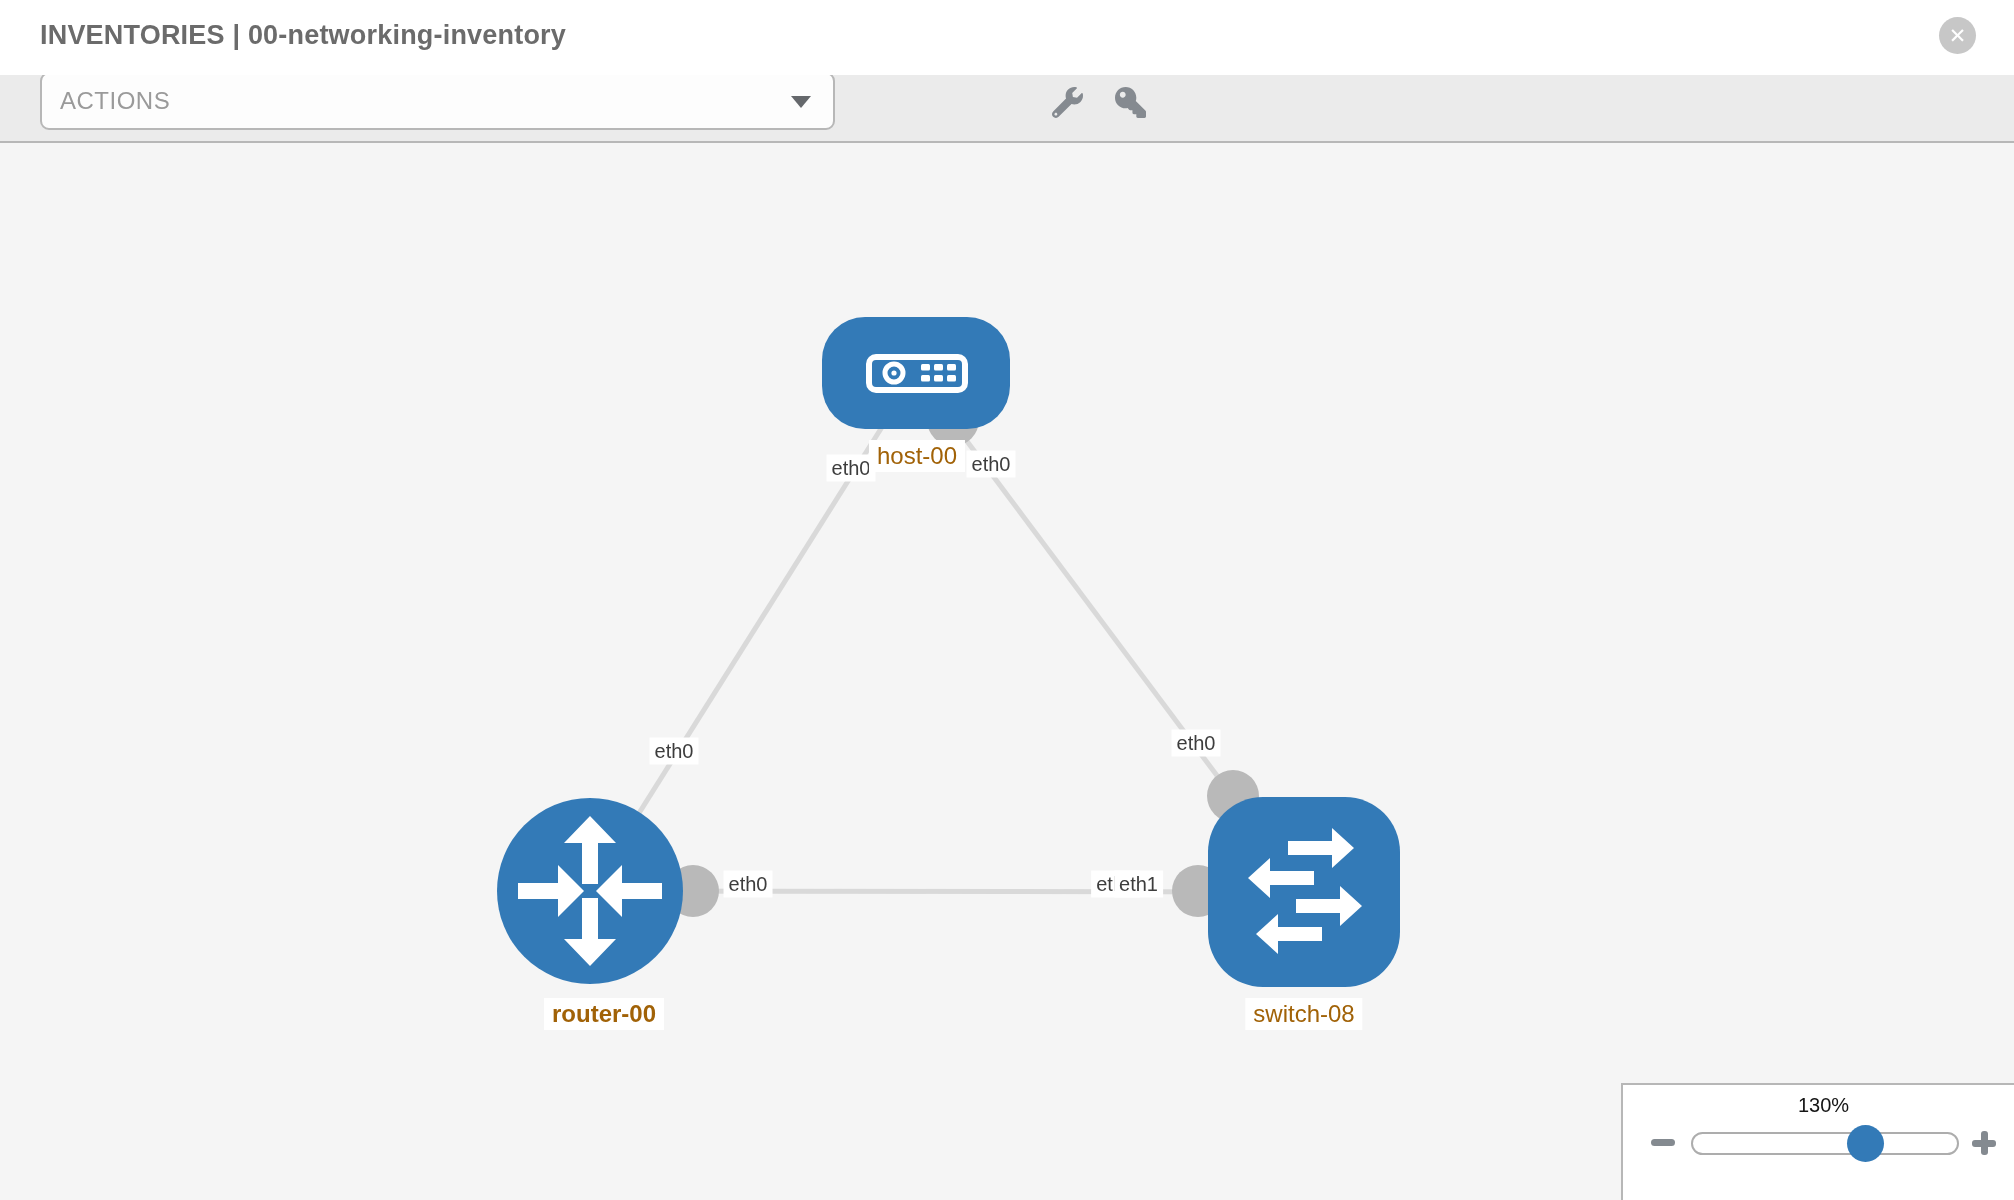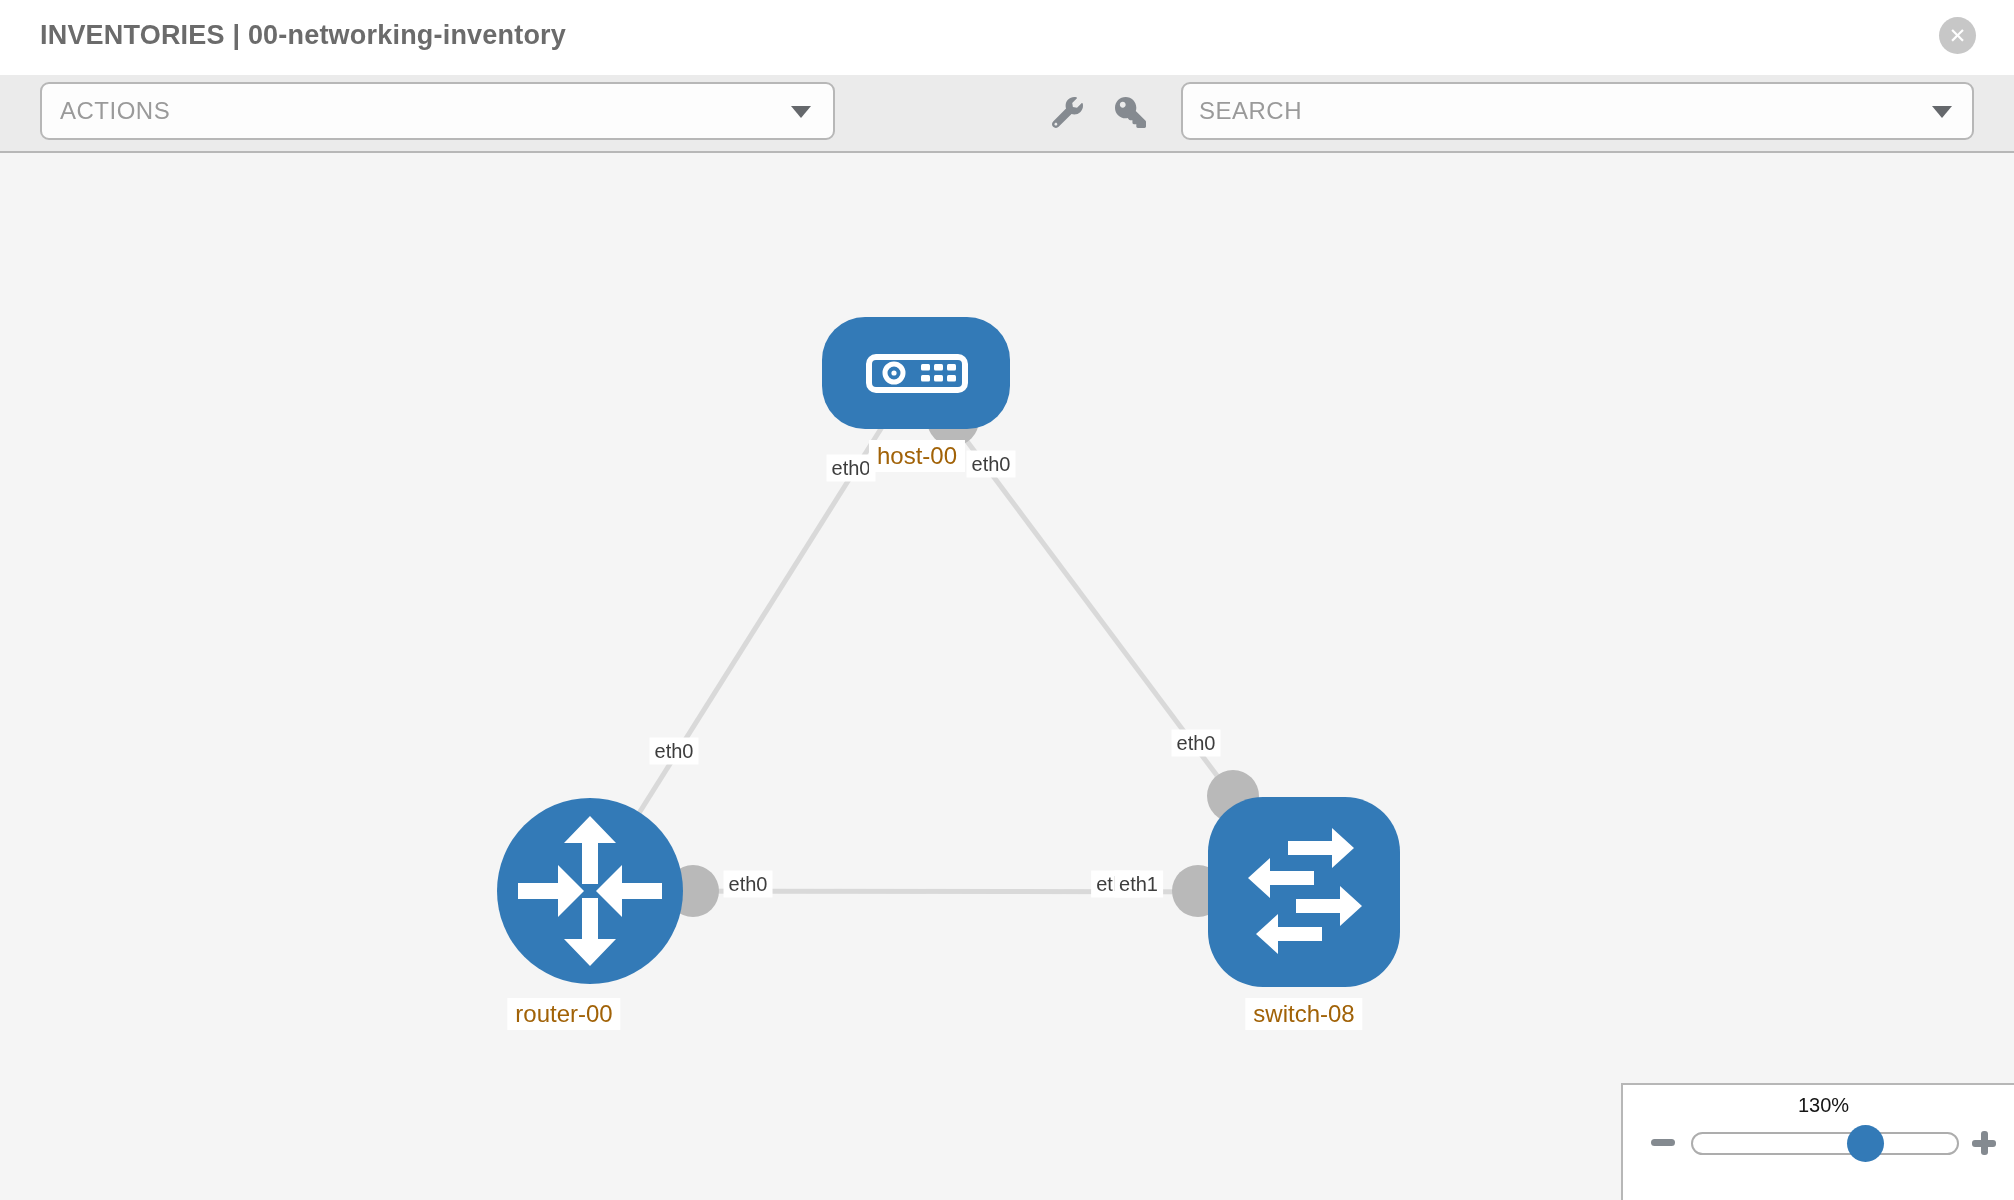--- a/index.html
+++ b/index.html
@@ -17,7 +17,7 @@
   .close-btn .x { color:#ffffff; font-size:21px; font-weight:bold; line-height:1; }
 
   
-  .toolbar { position:absolute; left:0; top:69px; width:2014px; height:84px;
+  .toolbar { position:absolute; left:0; top:59px; width:2014px; height:84px;
     background:#ebebeb; border-top:2px solid #b7b7b7; border-bottom:2px solid #b7b7b7;
     z-index:30; }
   .tb-box { position:absolute; top:11px; height:58px; background:#fdfdfd;

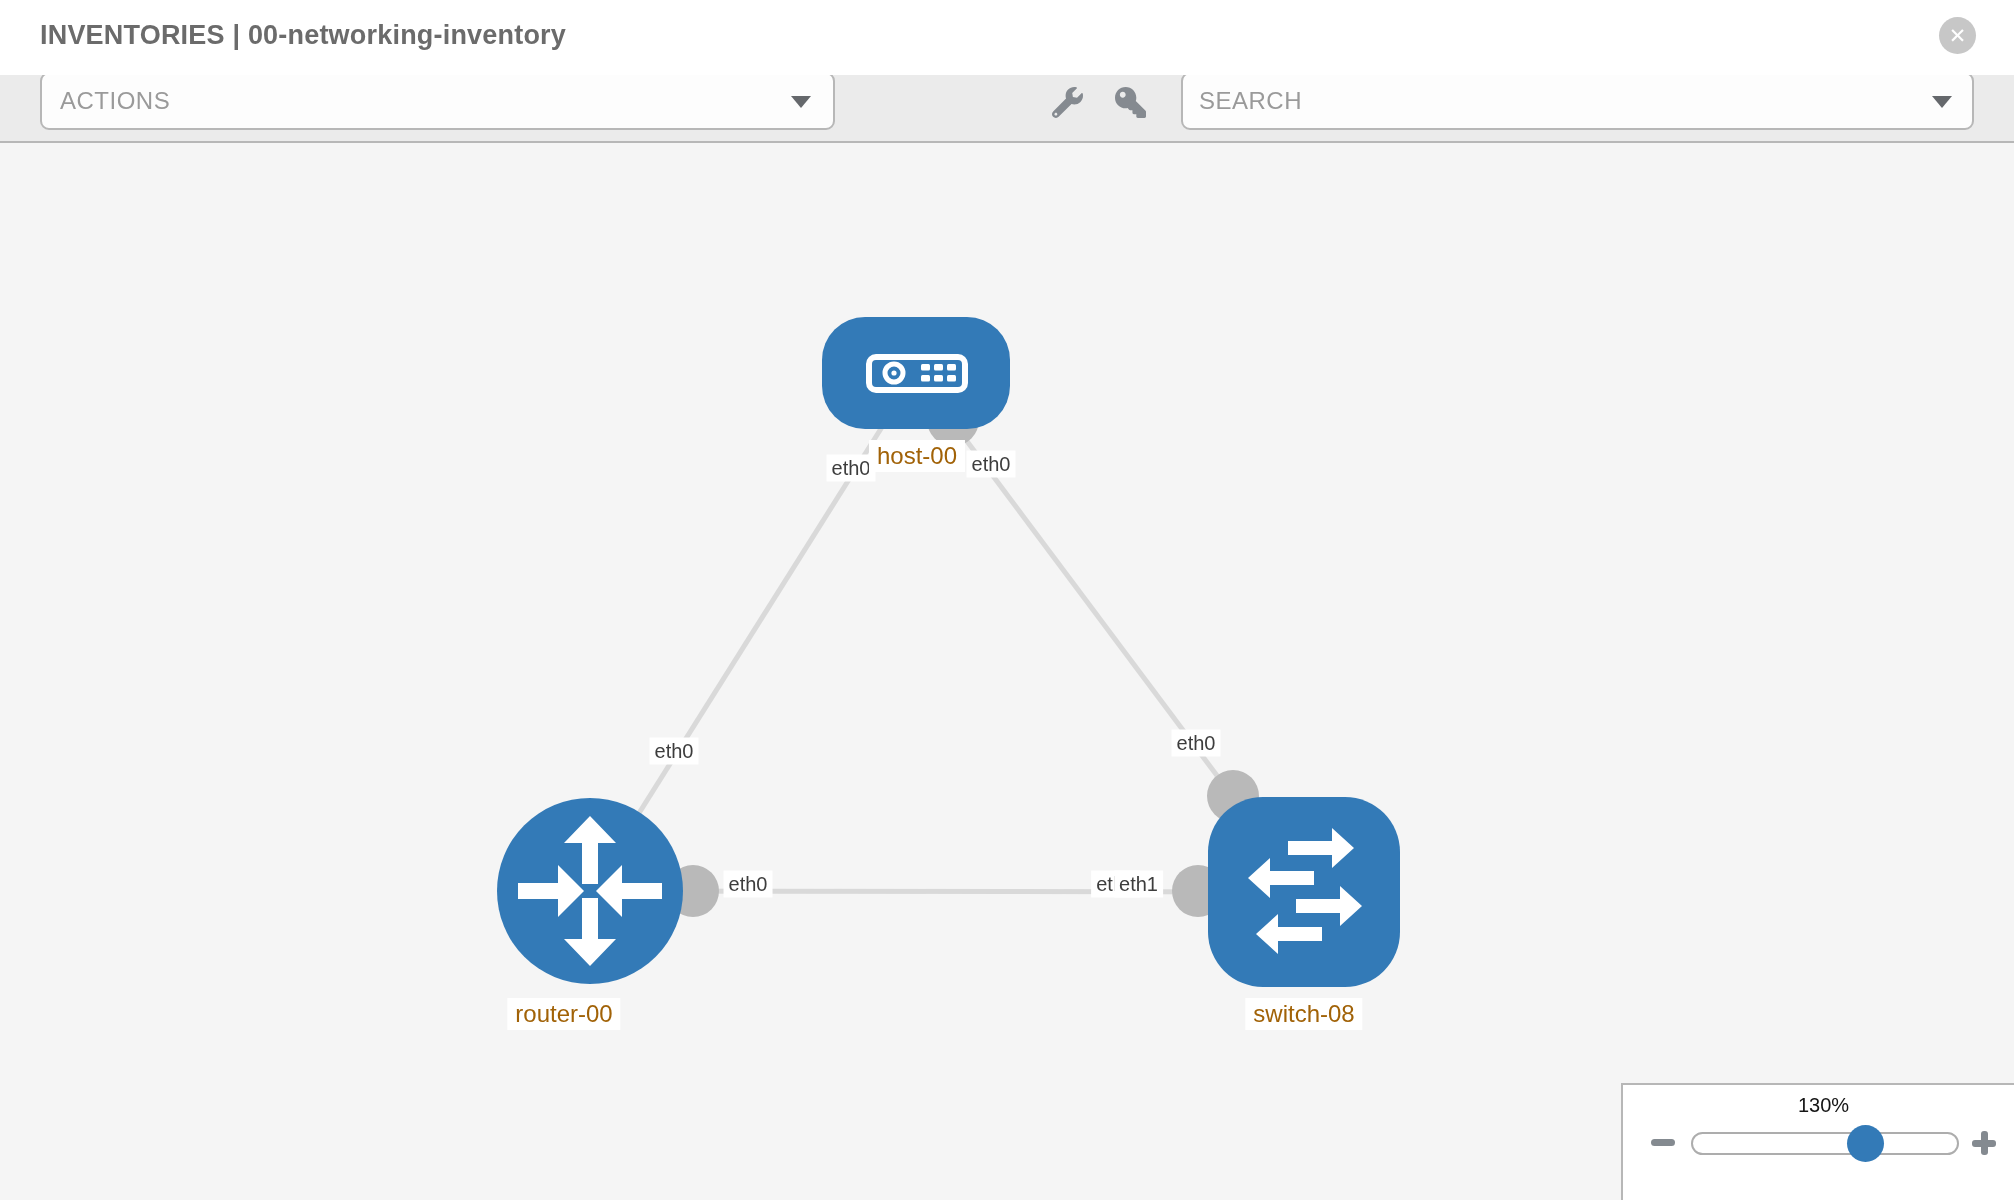--- a/index.html
+++ b/index.html
@@ -175,10 +175,6 @@
     </span>
   </div>
 
-  <div class="tb-box search-box">
-    <input class="search-input" type="text" placeholder="SEARCH" style="">
-    <span class="caret search-caret"></span>
-  </div>
 </div>
 
 <div class="app-header">

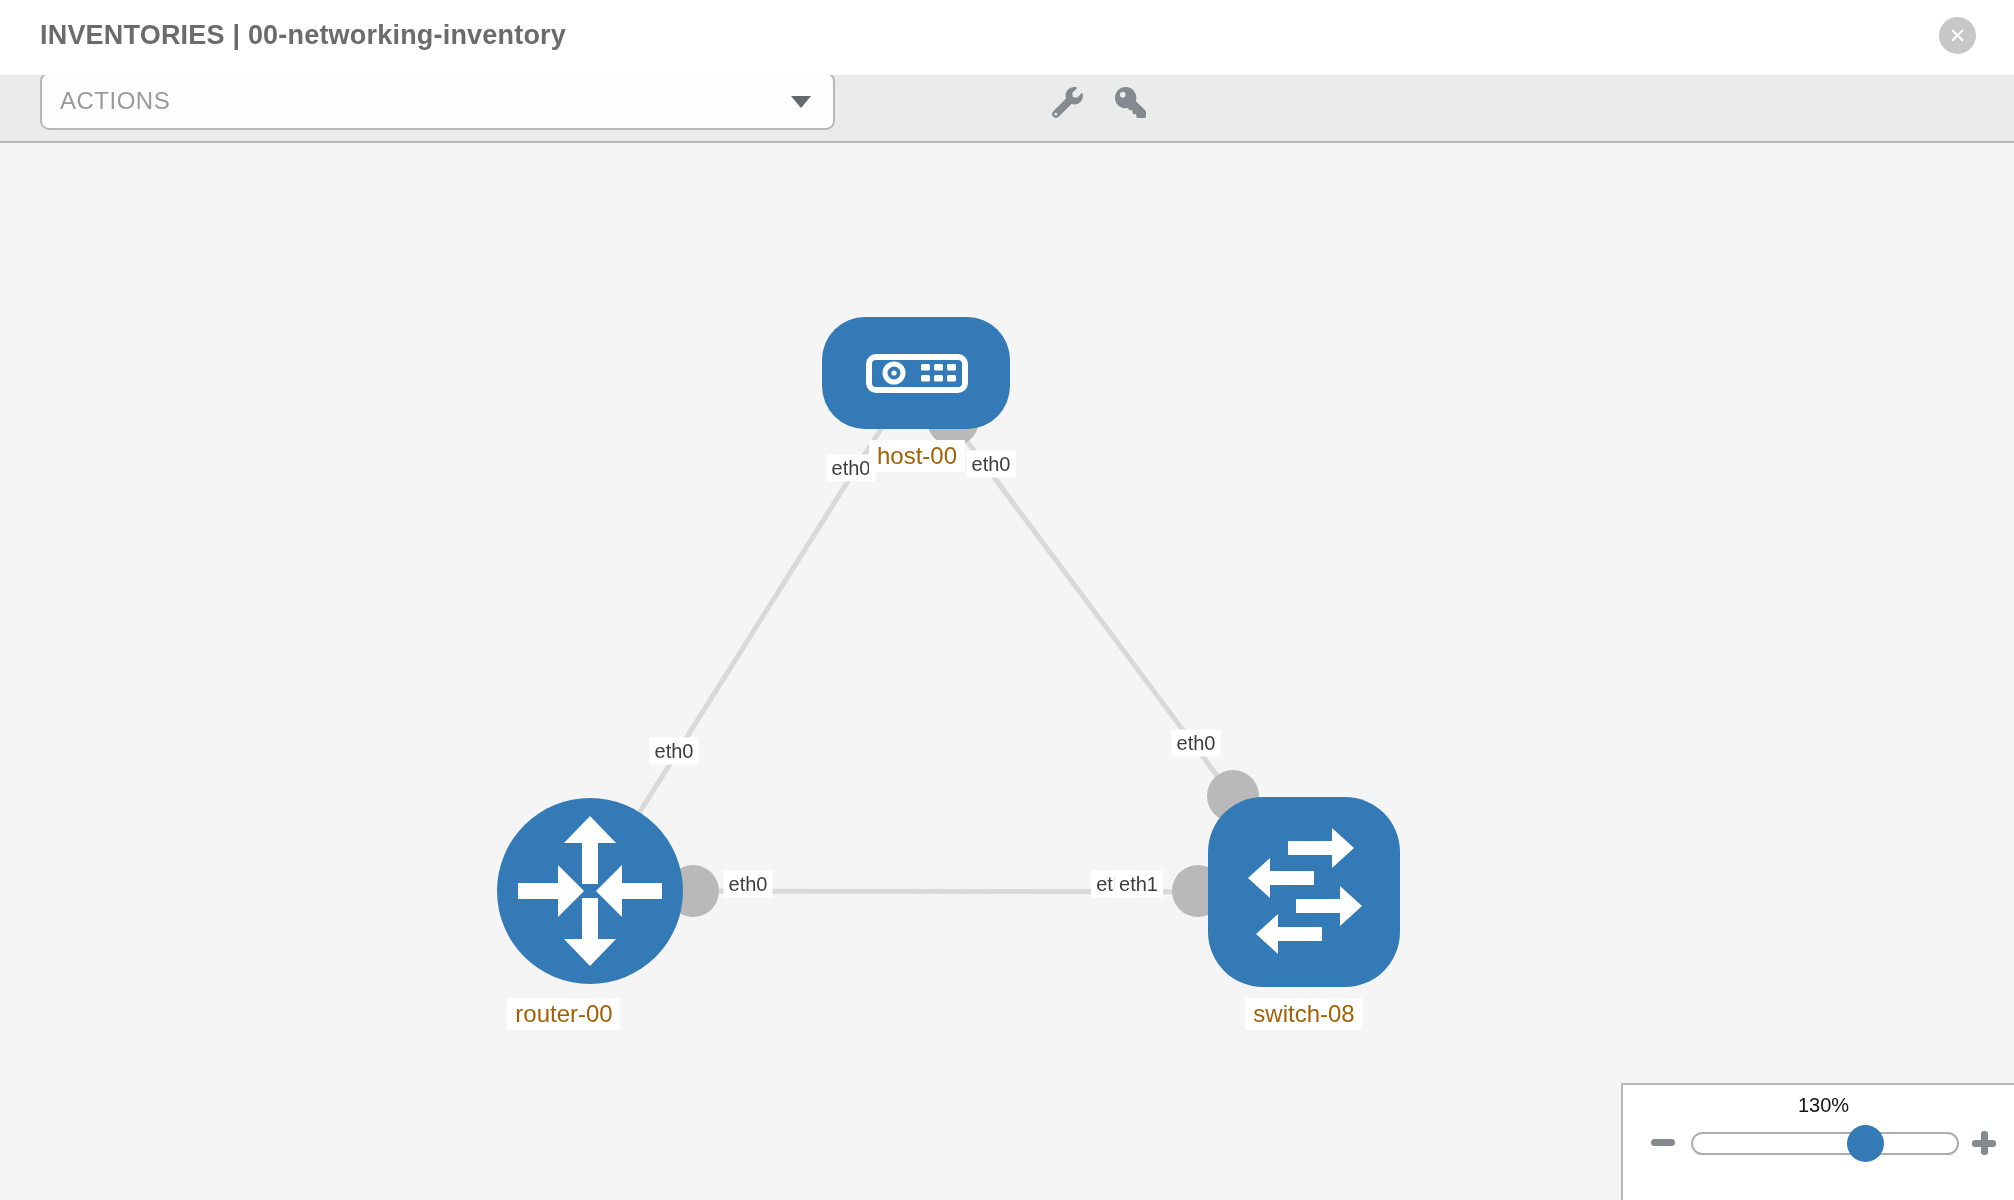--- a/index.html
+++ b/index.html
@@ -132,7 +132,7 @@
 </div>
 
 <div class="chip node-chip" style="left:917px;  top:456px;">host-00</div>
-<div class="chip node-chip" style="left:564px;  top:1014px;">router-00</div>
+<div class="chip node-chip" style="left:604px;  top:1014px;font-weight:bold;">router-00</div>
 <div class="chip node-chip" style="left:1304px; top:1014px;">switch-08</div>
 
 <div class="chip" style="left:851px;  top:468px;">eth0</div>

